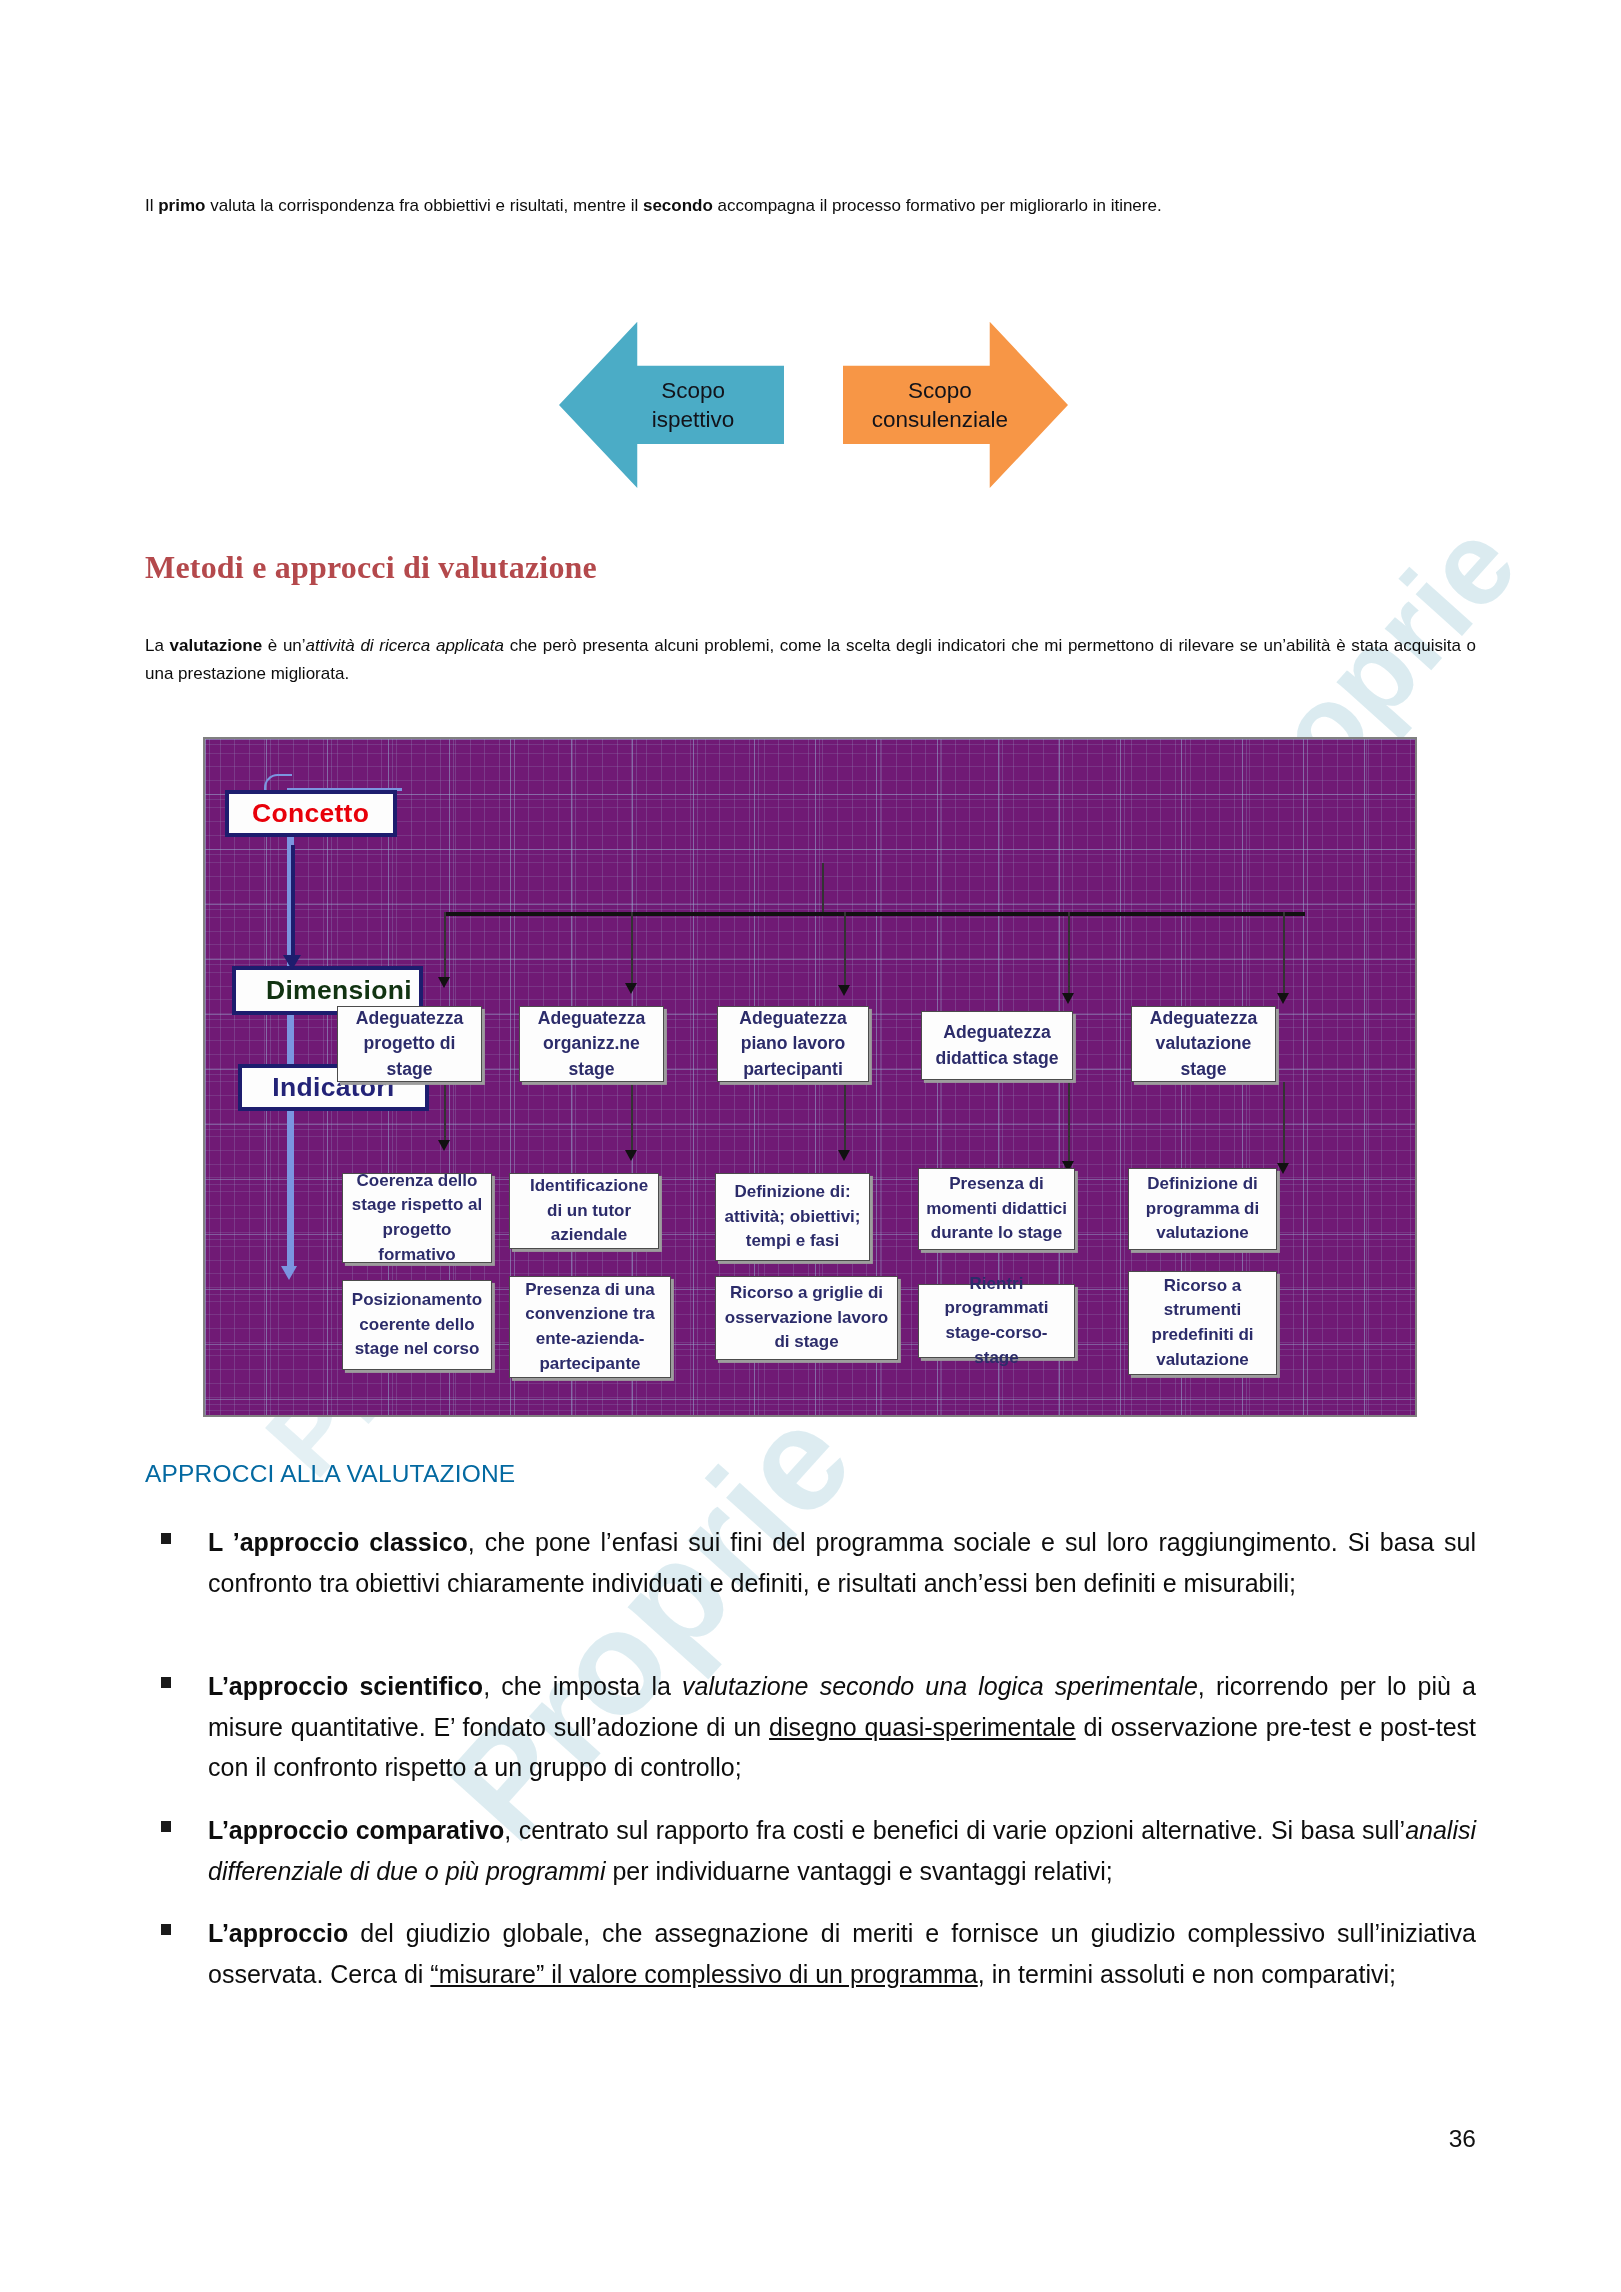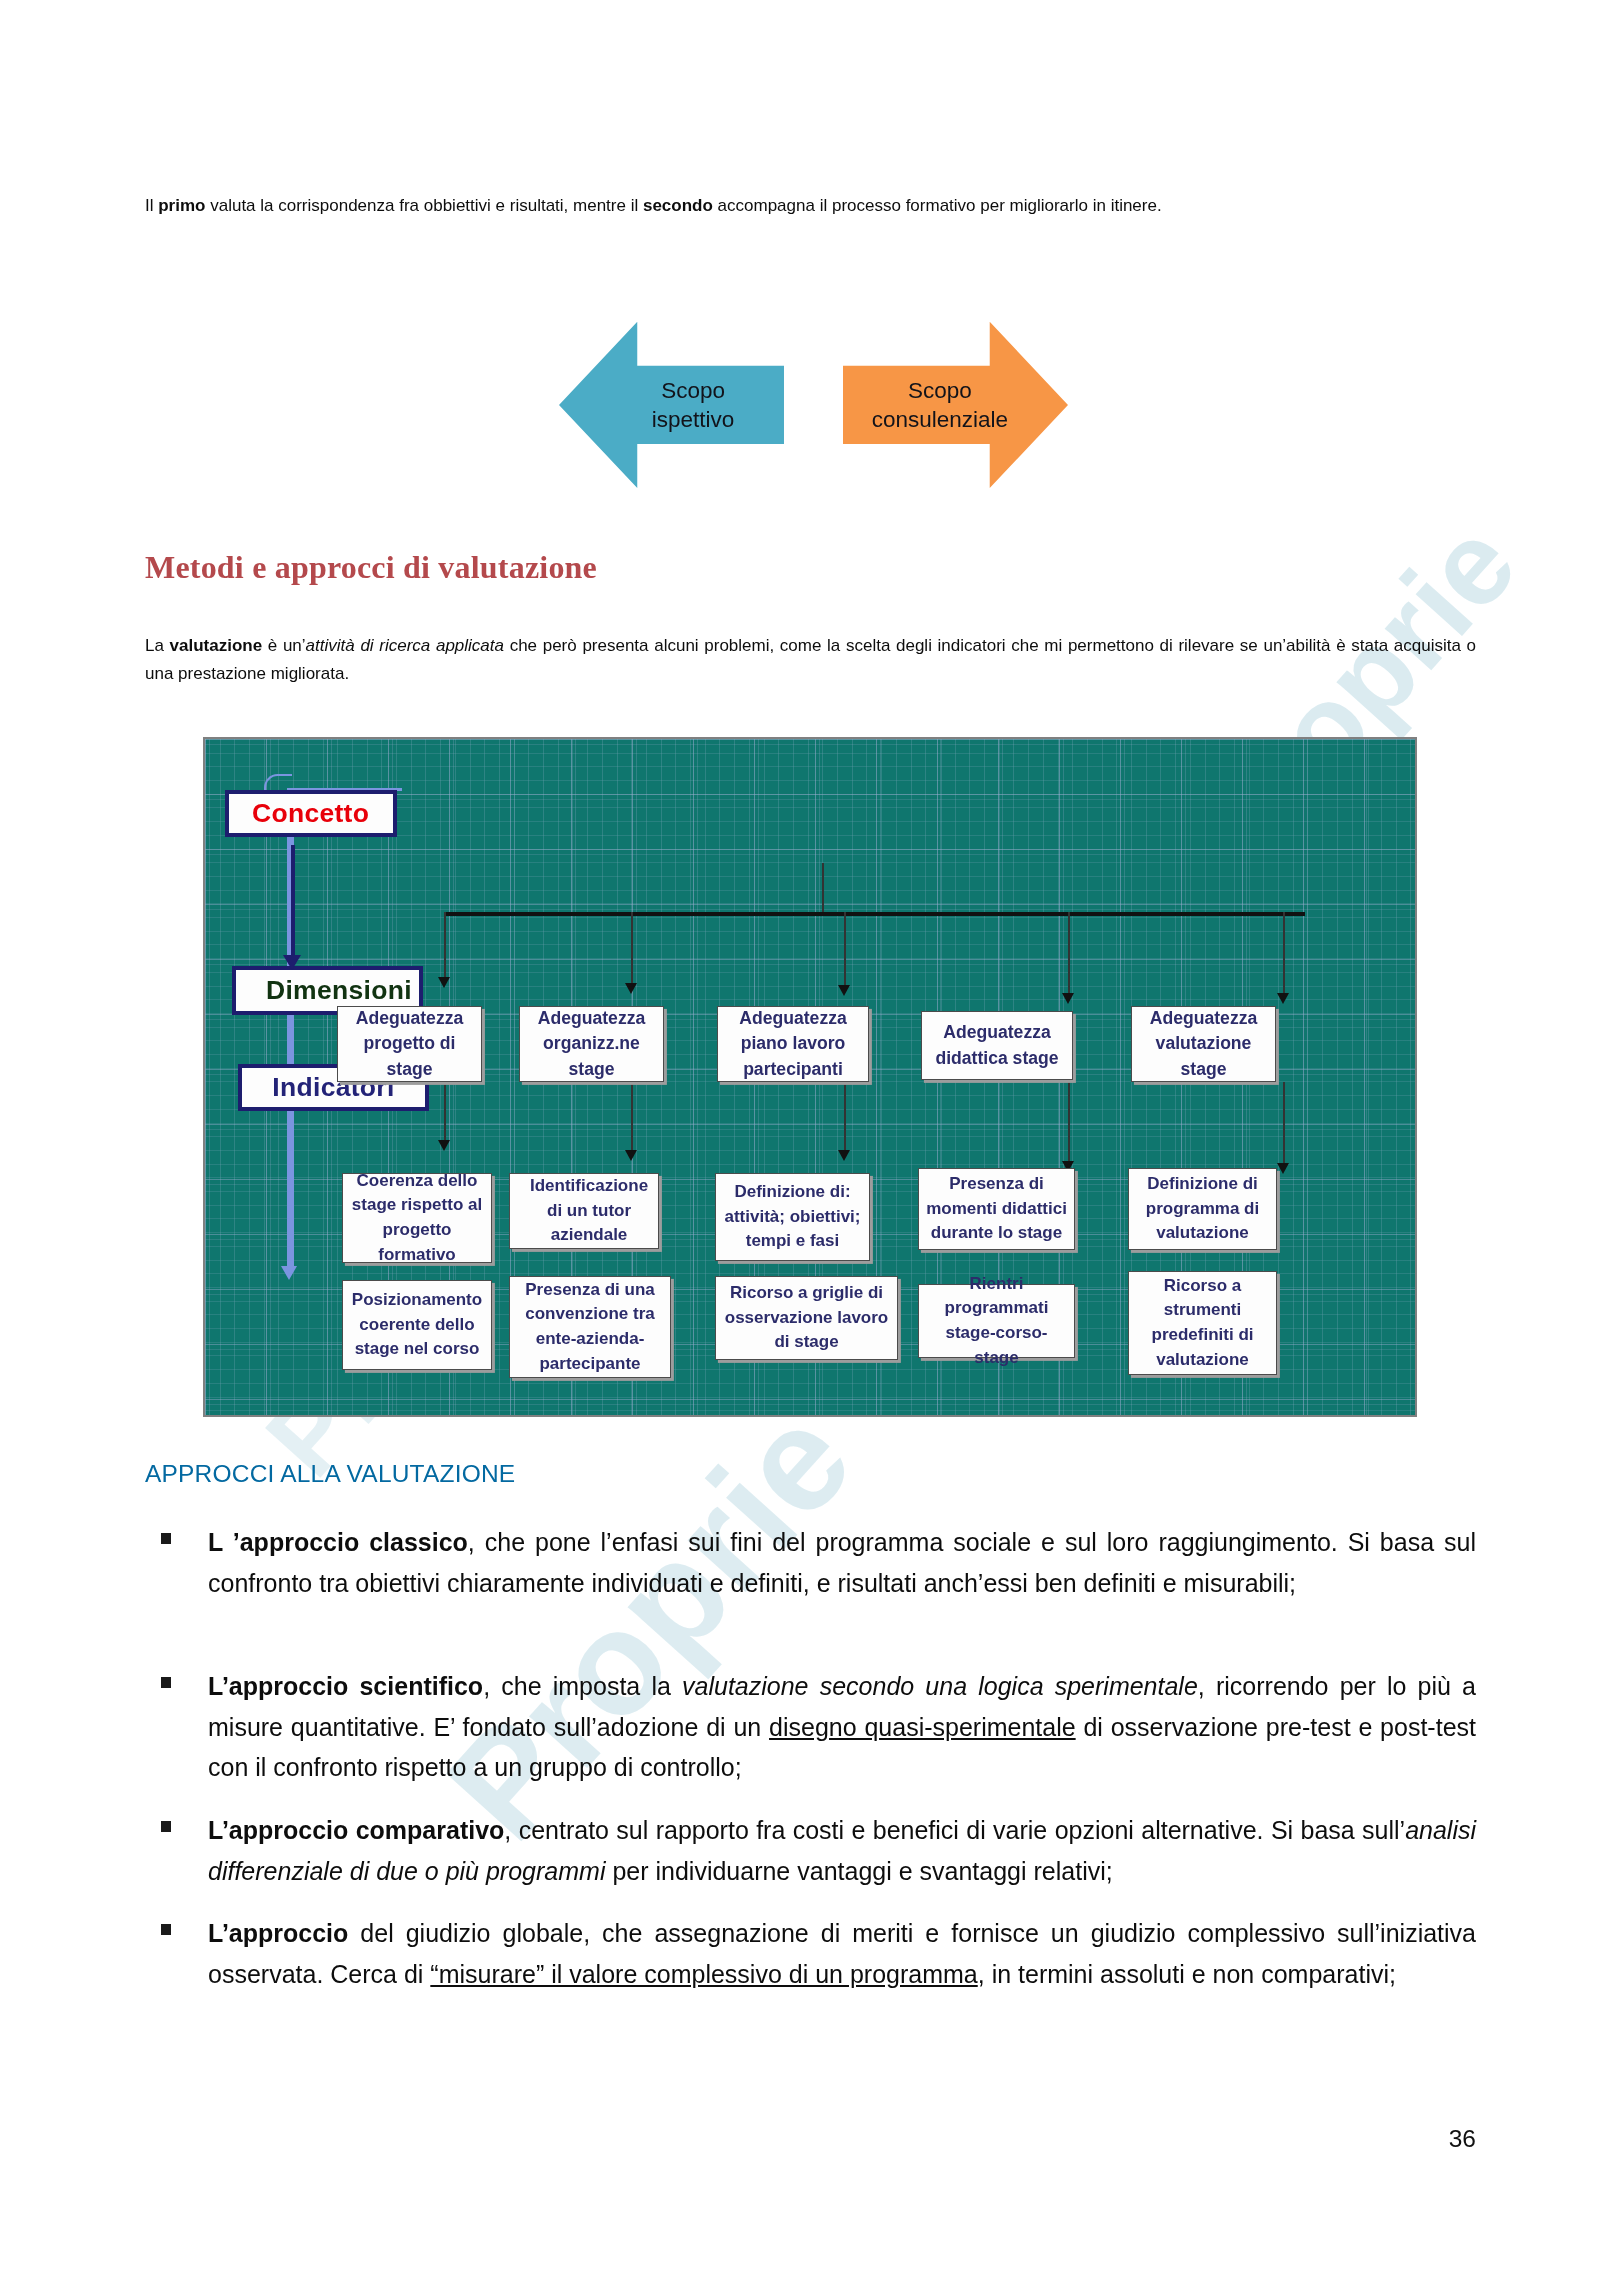--- a/index.html
+++ b/index.html
@@ -105,7 +105,7 @@
     width: 1210px;
     height: 676px;
     border: 2px solid #808080;
-    background: #0f766e;
+    background: #701a75;
     overflow: hidden;
     z-index: 2;
   }

